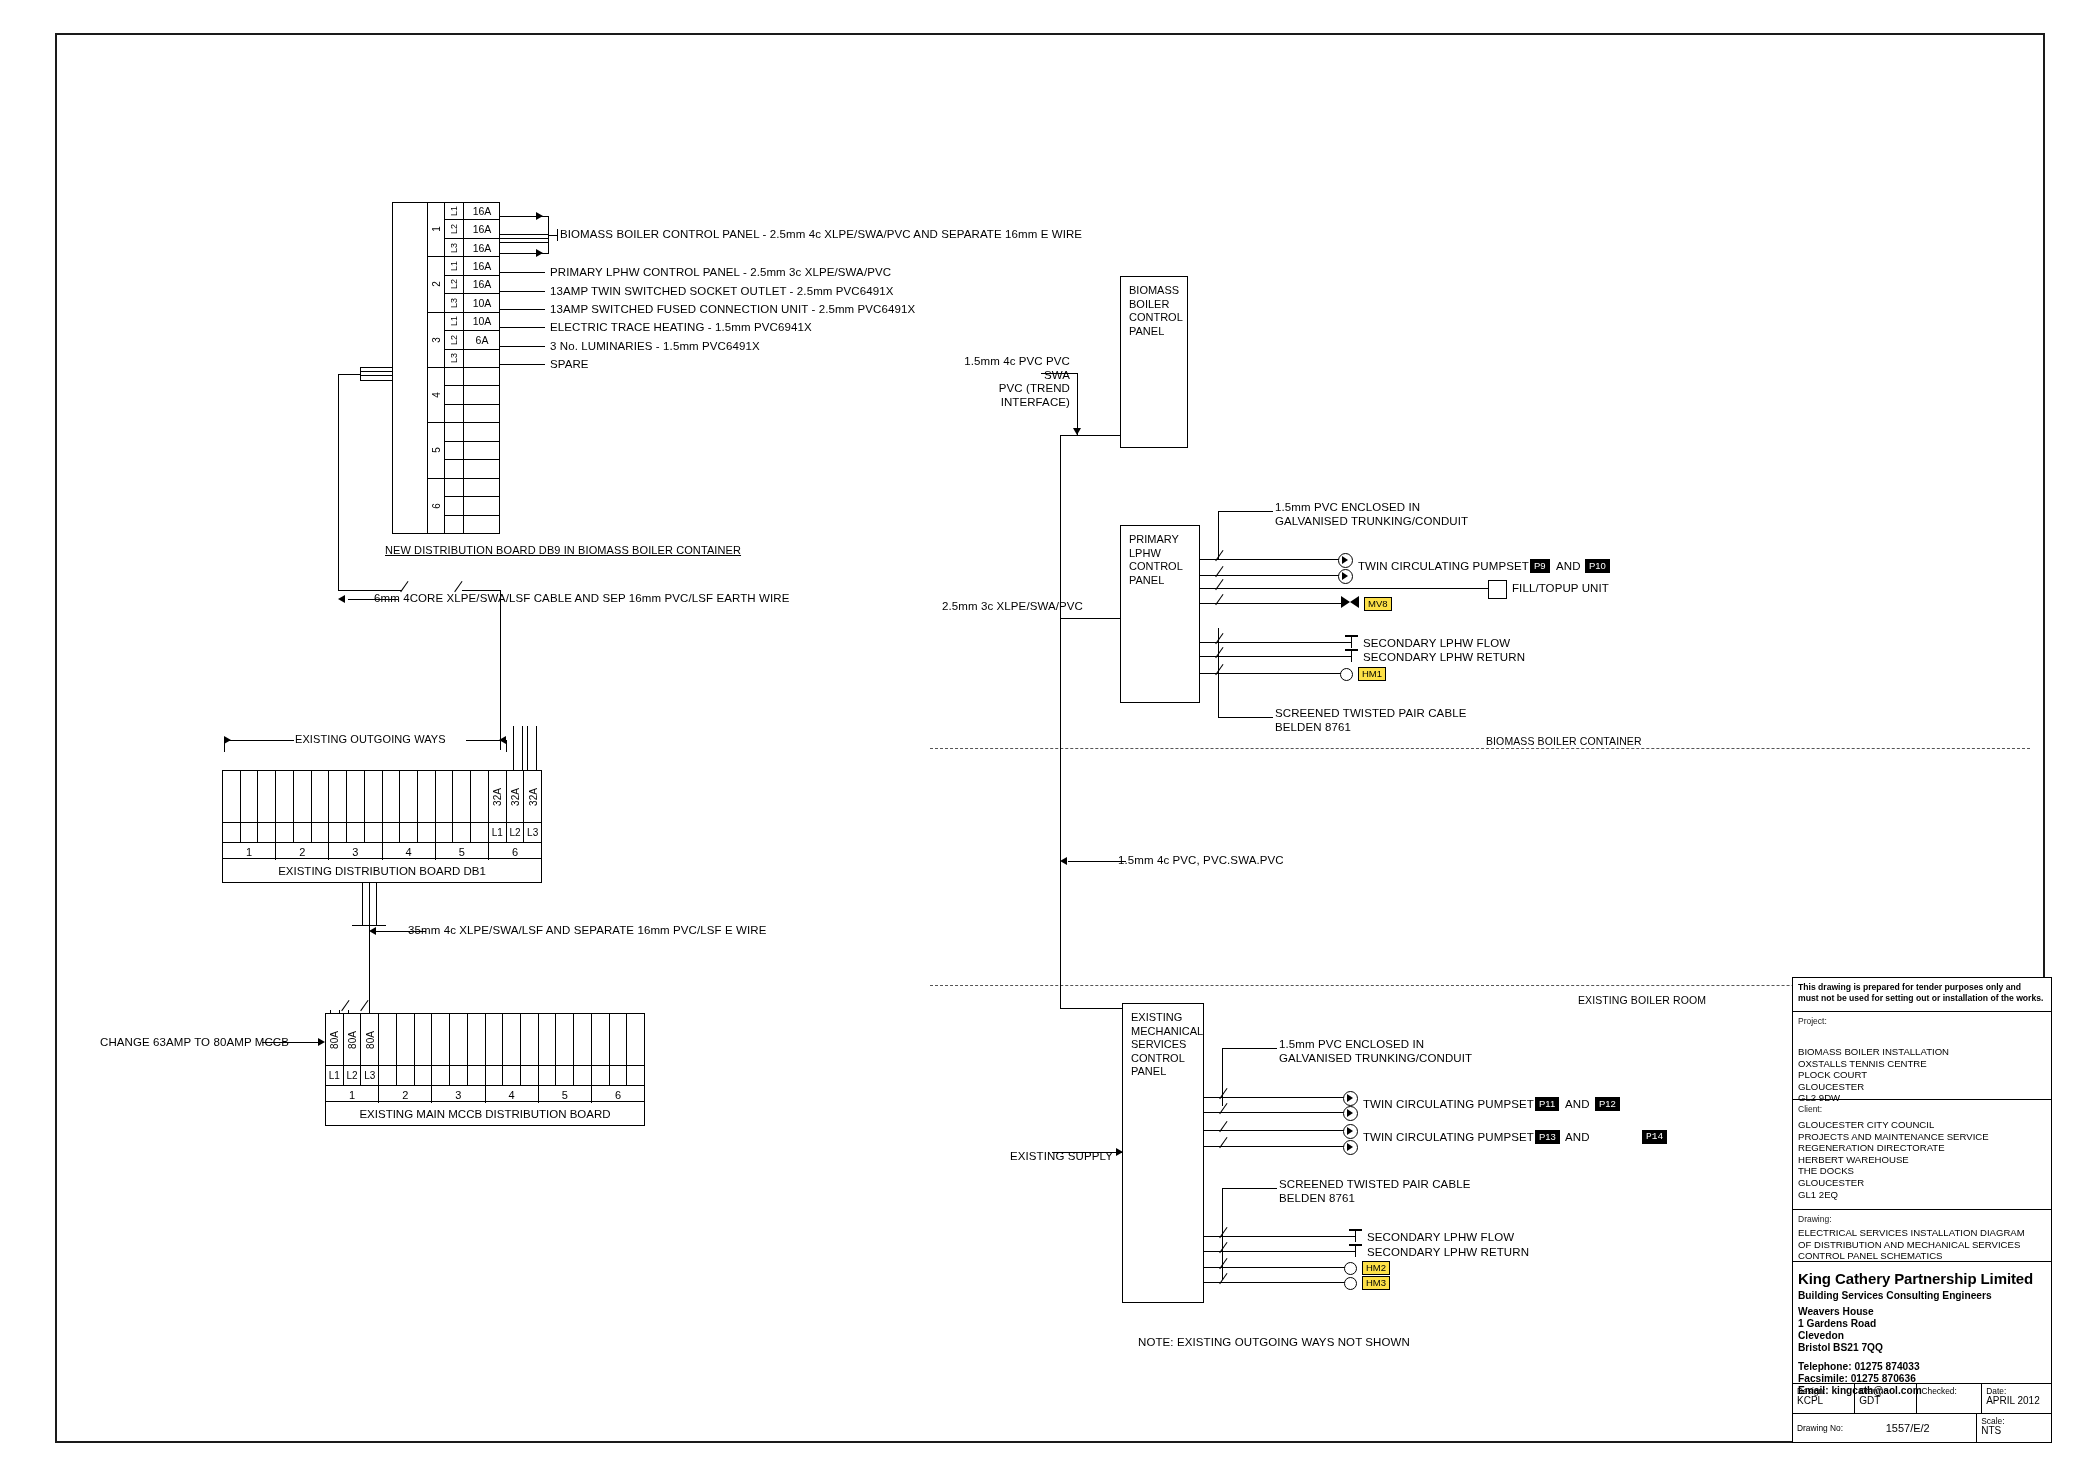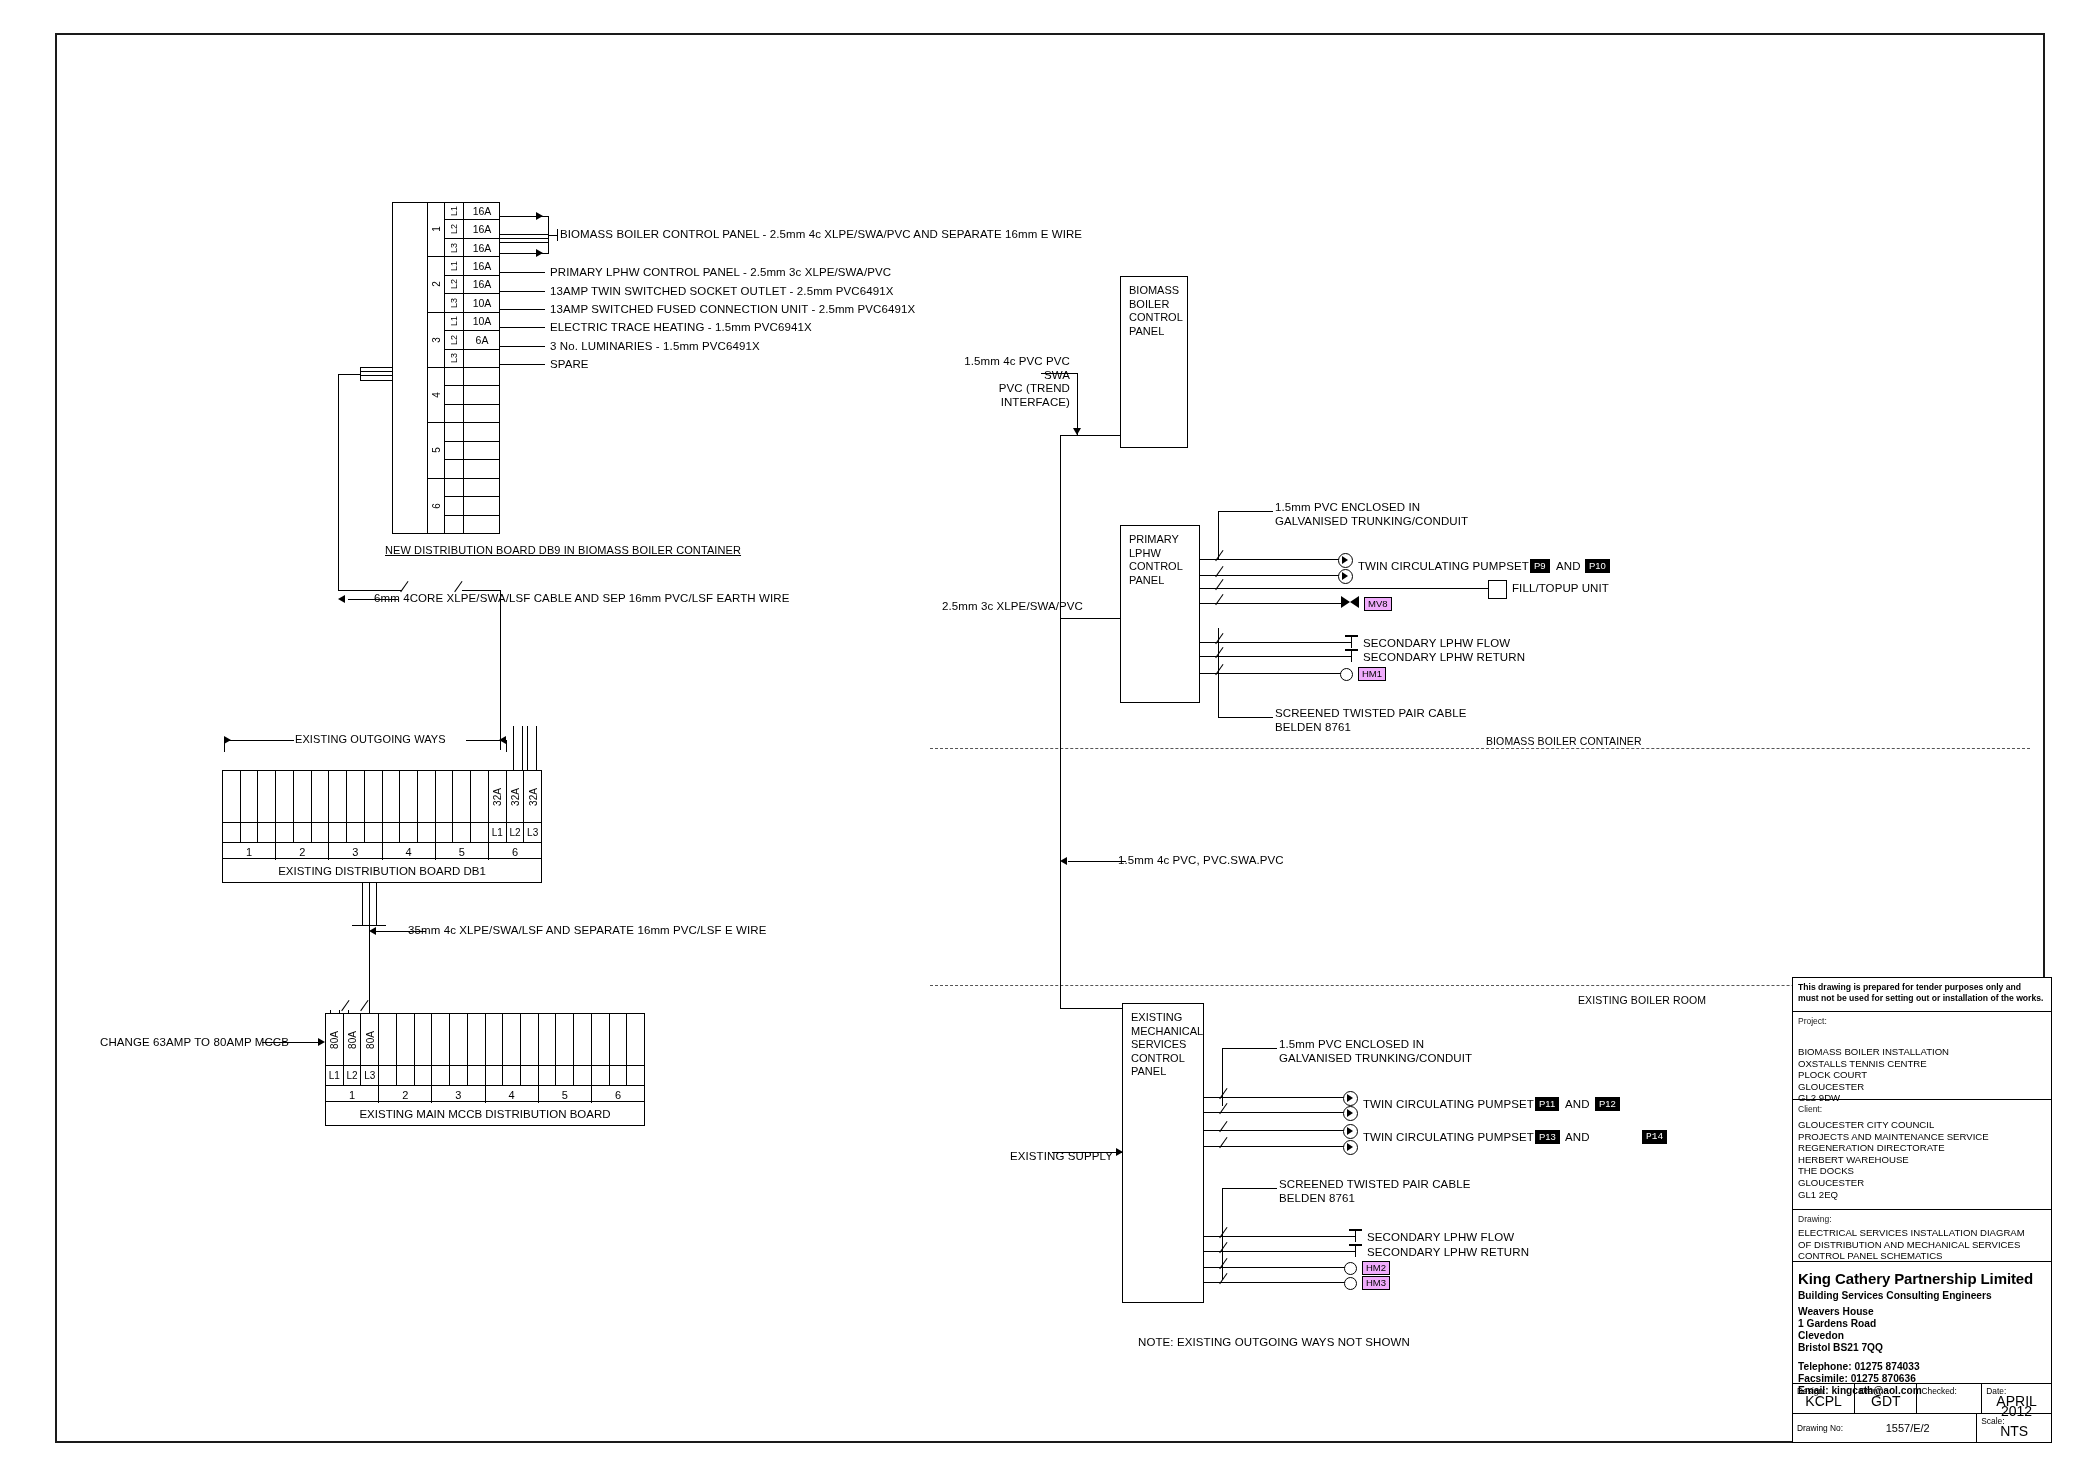--- a/index.html
+++ b/index.html
@@ -61,7 +61,7 @@
   .vsym{position:absolute;width:18px;height:13px;}
   .vsym .l{position:absolute;left:0;top:0;width:0;height:0;border-left:9px solid #000;border-top:6.5px solid transparent;border-bottom:6.5px solid transparent;}
   .vsym .r{position:absolute;right:0;top:0;width:0;height:0;border-right:9px solid #000;border-top:6.5px solid transparent;border-bottom:6.5px solid transparent;}
-  .tag{position:absolute;border:1px solid #000;background:#f0abfc;font-size:9.5px;padding:0px 3px;line-height:12px;}
+  .tag{position:absolute;border:1px solid #000;background:#fde047;font-size:9.5px;padding:0px 3px;line-height:12px;}
   .tag.inv{background:#000;color:#fff;border-color:#000;}
   .fillbox{position:absolute;width:17px;height:17px;border:1px solid #000;background:#fff;}
   .slash{position:absolute;width:13px;height:1.3px;background:#000;transform:rotate(-55deg);}

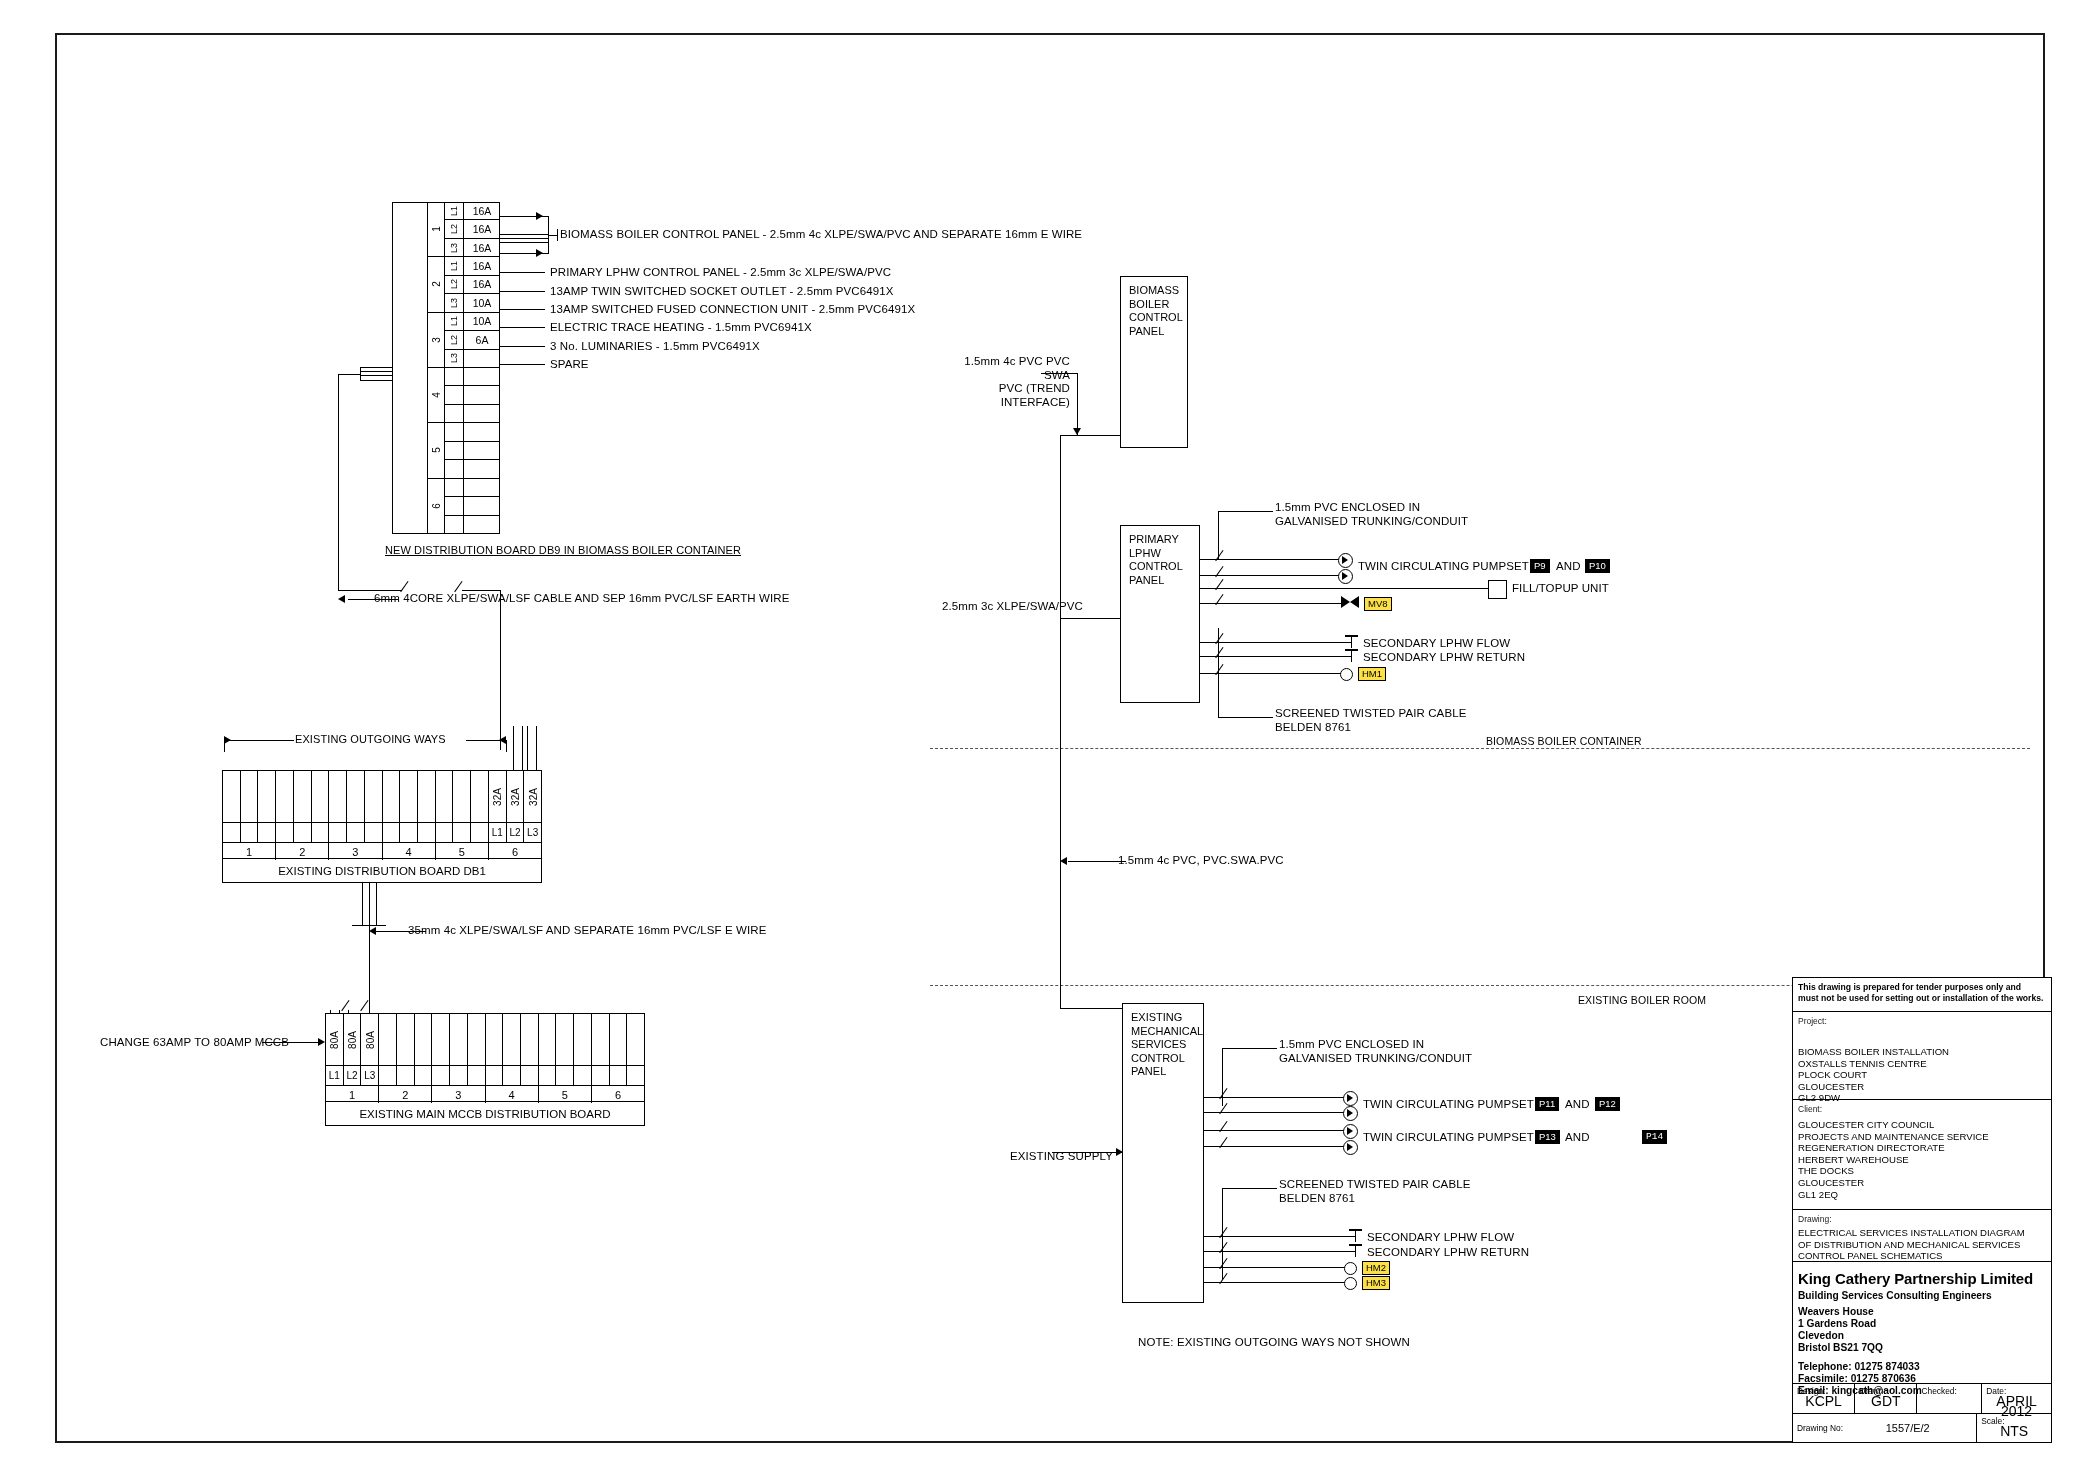--- a/index.html
+++ b/index.html
@@ -83,7 +83,7 @@
   .tbrow:last-child{border-bottom:none;}
   .tbcell{border-right:1.2px solid #000;box-sizing:border-box;padding:2px 4px;font-size:8.4px;line-height:10px;}
   .tbcell:last-child{border-right:none;}
-  .tbval{font-size:14px;text-align:center;display:block;}
+  .tbval{font-size:10px;display:block;}
 </style>
 </head>
 <body>

